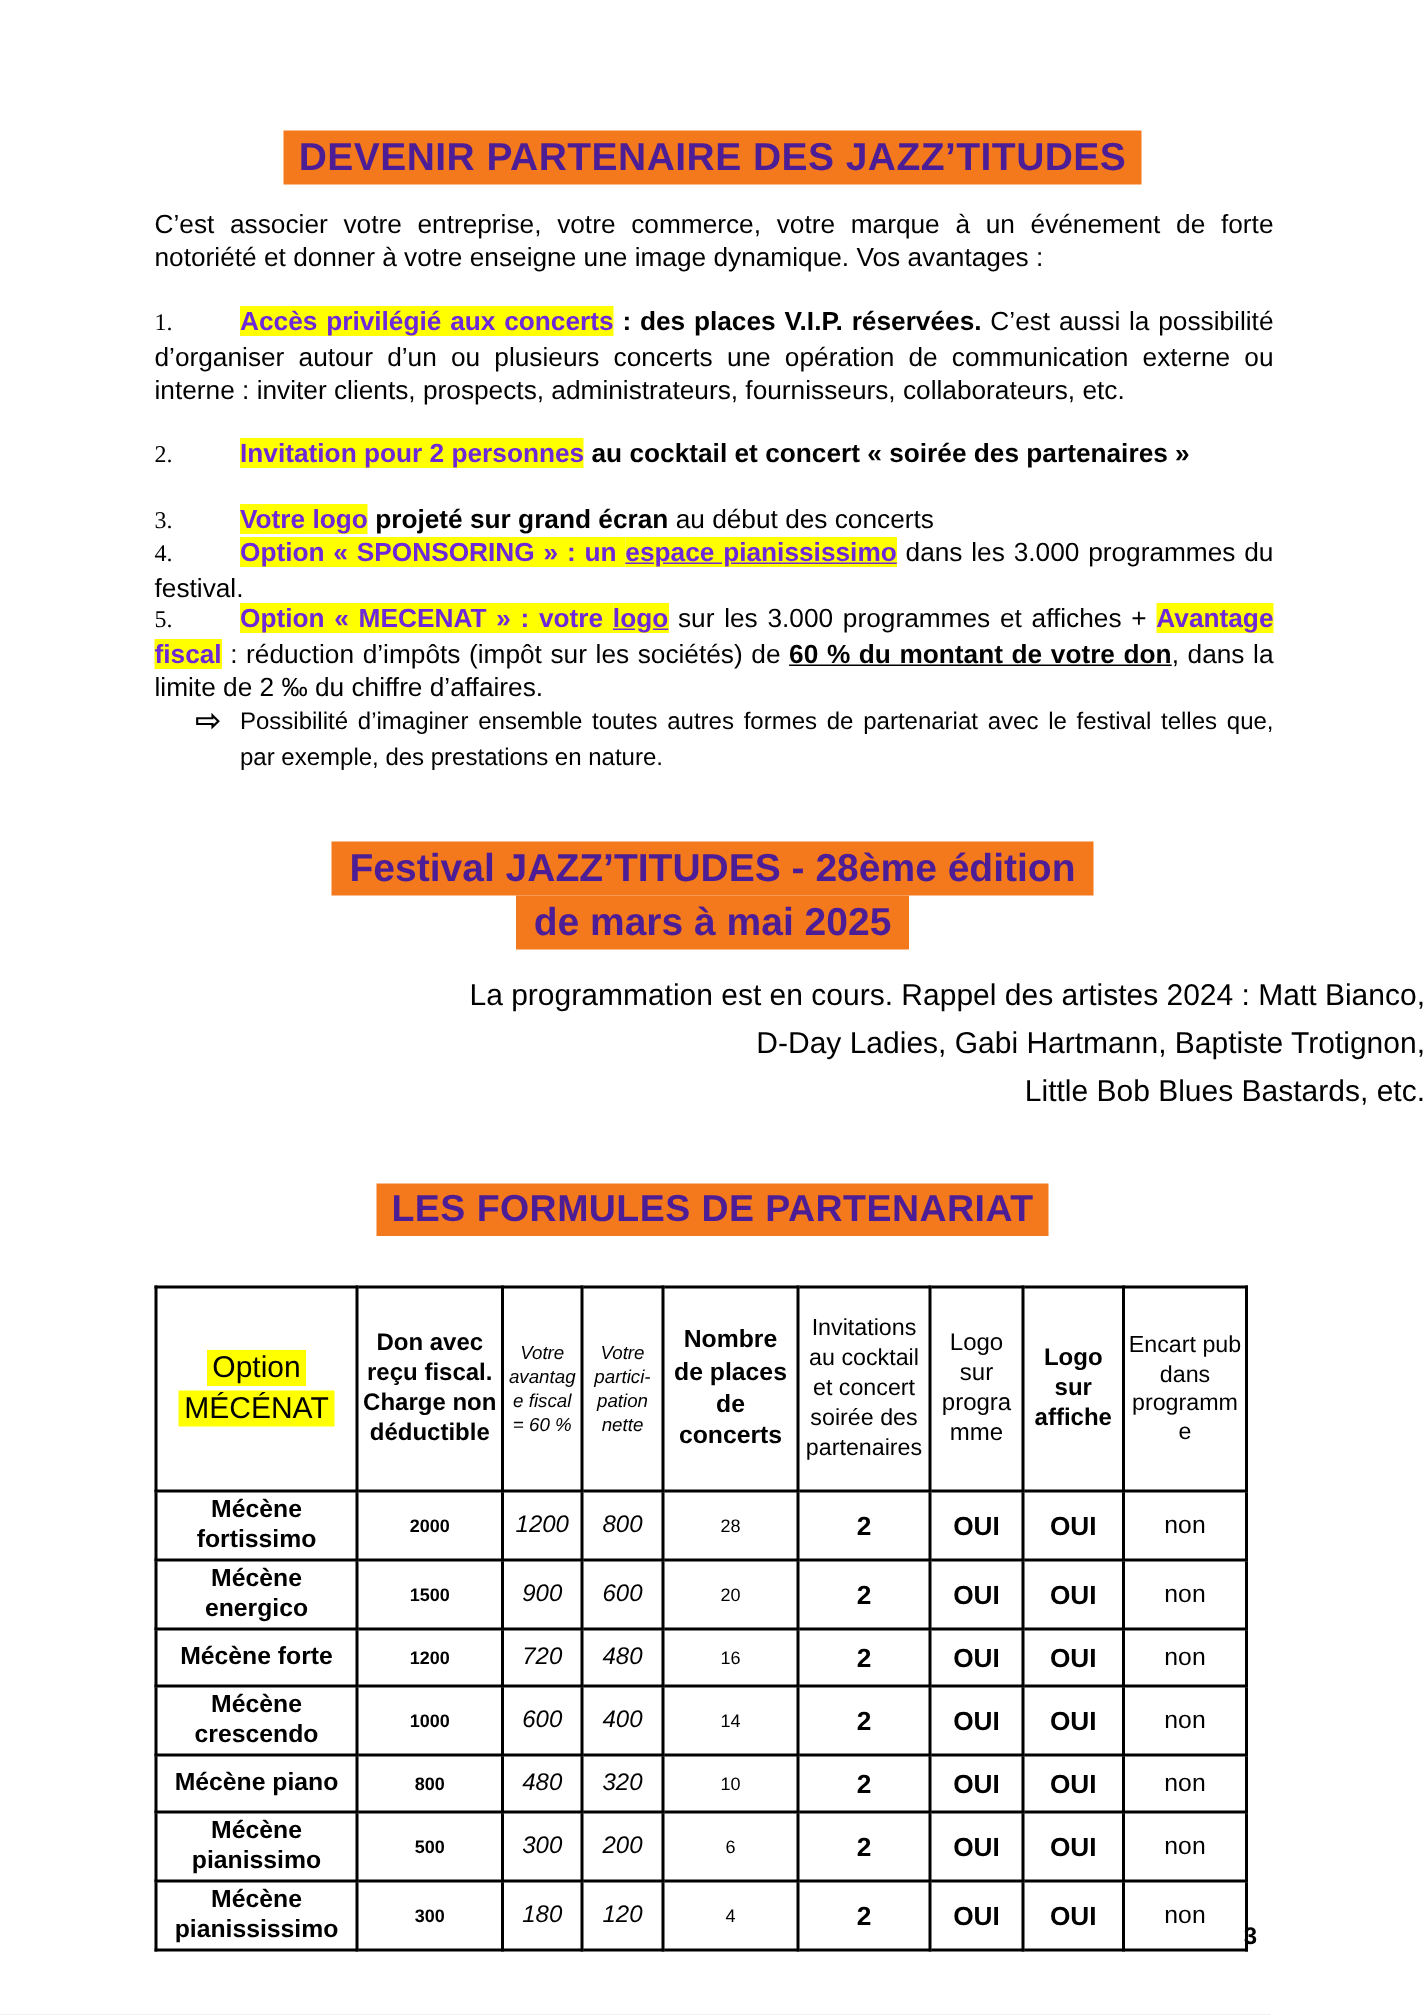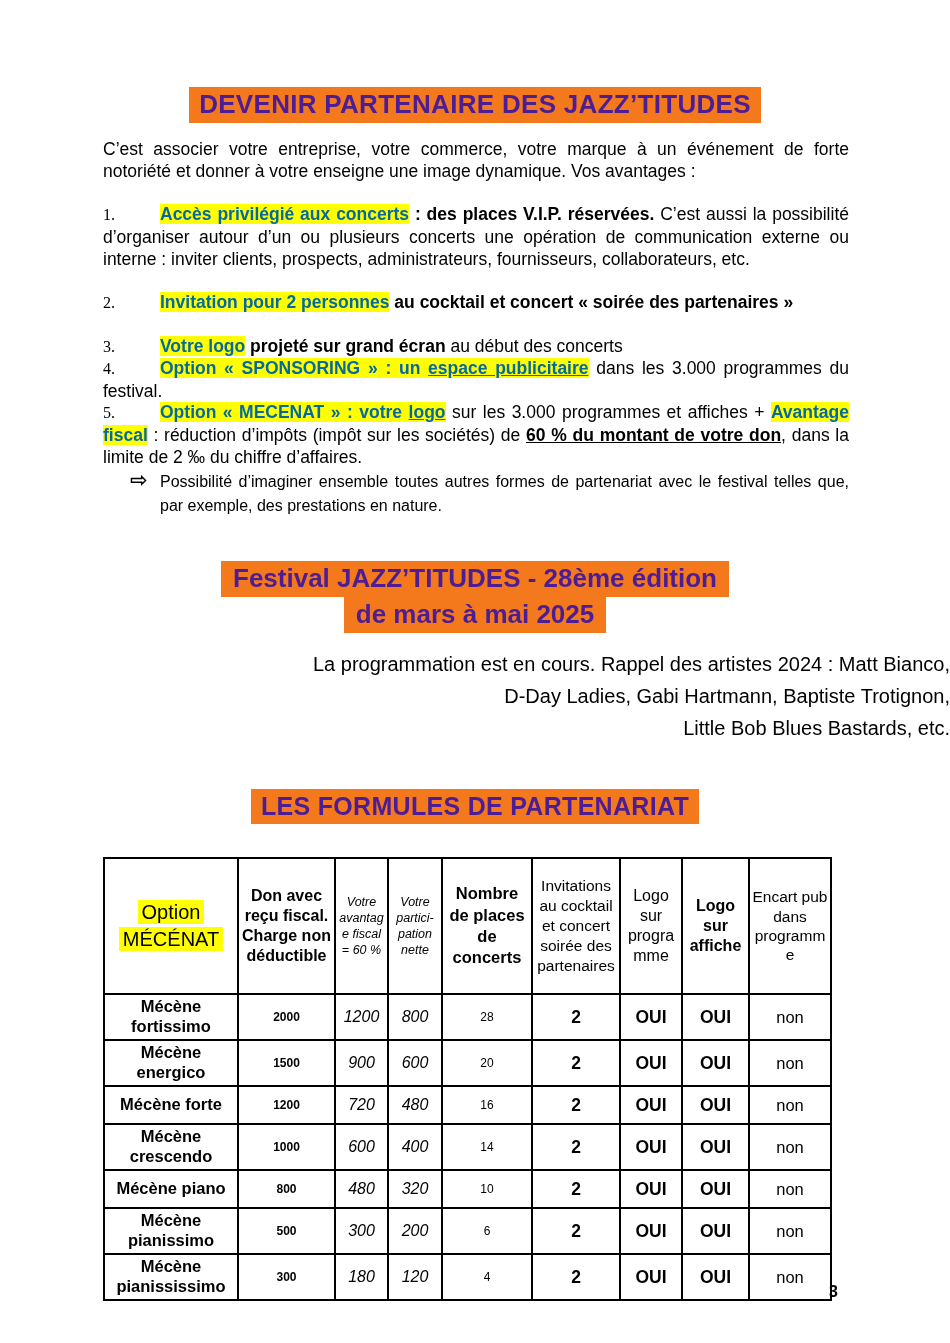--- a/index.html
+++ b/index.html
@@ -28,7 +28,7 @@
     display:inline-block;width:57px;font-family:"Liberation Serif",serif;
     font-size:16px;vertical-align:baseline;
   }
-  .yhl{background:#FFFF00;color:#0369a1;font-weight:bold;}
+  .yhl{background:#FFFF00;color:#6d28d9;font-weight:bold;}
   .yhl.u{text-decoration:underline;}
   .b{font-weight:bold;}
   .bu{font-weight:bold;text-decoration:underline;}

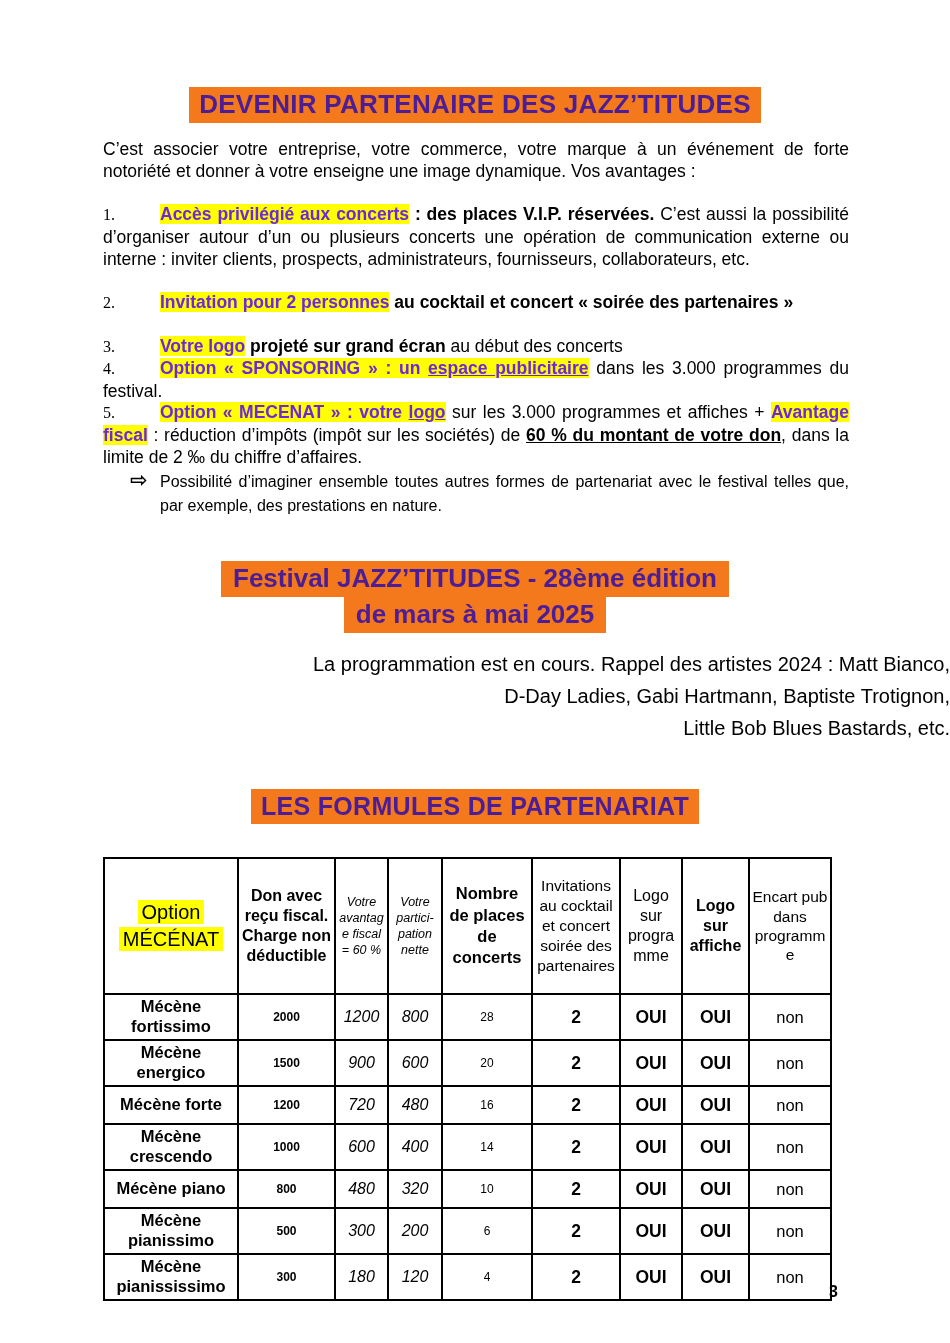--- a/index.html
+++ b/index.html
@@ -96,7 +96,7 @@
   </div>
 
   <div class="abs bodytxt li" style="top:357px;">
-    <span class="num">4.</span><span class="yhl">Option « SPONSORING » : un </span><span class="yhl u">espace publicitaire</span><span> dans les 3.000 programmes du festival.</span>
+    <span class="num">4.</span><span class="yhl">Option « SPONSORING » : un </span><span class="yhl u">espace pianississimo</span><span> dans les 3.000 programmes du festival.</span>
   </div>
 
   <div class="abs bodytxt li" style="top:401px;">

